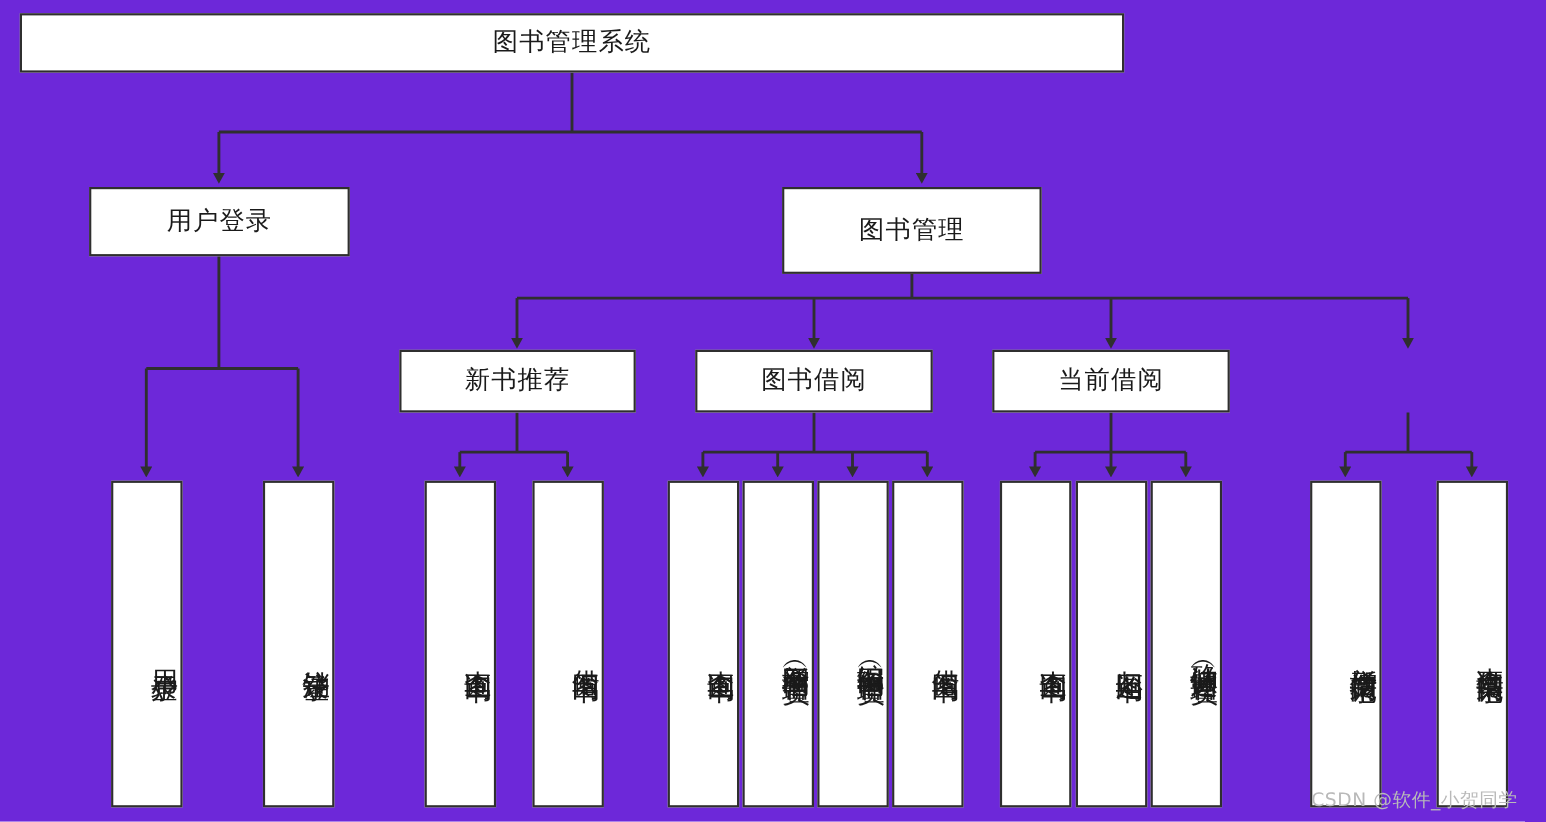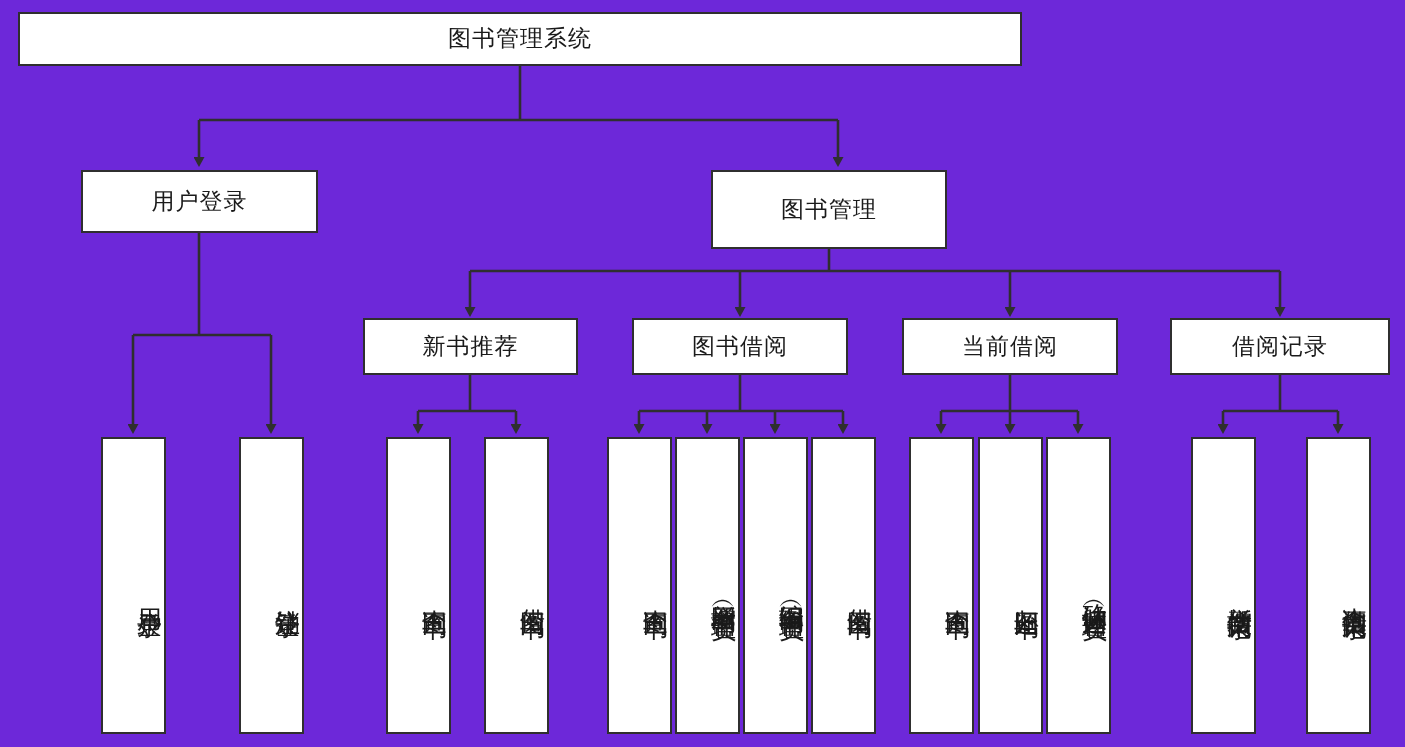--- a/index.html
+++ b/index.html
@@ -140,9 +140,6 @@
   <div class="node h" style="left:902px; top:318px; width:216px; height:57px;text-align:right;">
     <span>当前借阅</span>
   </div>
-  <div class="node h" style="left:1170px; top:318px; width:220px; height:57px;">
-    <span>借阅记录</span>
-  </div>
 
   <div class="node v" style="left:101px; top:437px; width:65px; height:297px;">
     <span class="vtext">用户登录</span>

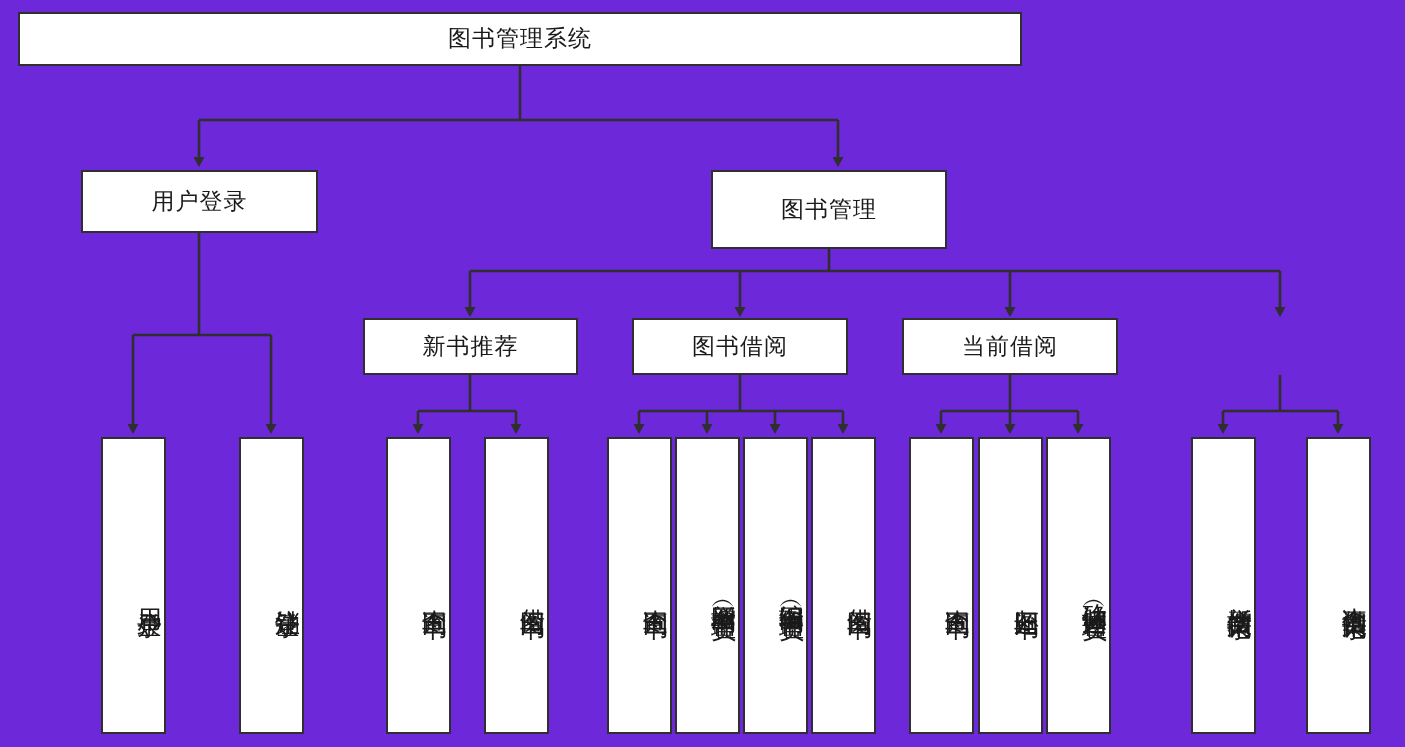--- a/index.html
+++ b/index.html
@@ -185,6 +185,7 @@
     <span class="vtext">查询借阅记录</span>
   </div>
 
+  <div class="watermark" style="left:1192px; top:716px;">CSDN @软件_小贺同学</div>
 
 </div>
 

